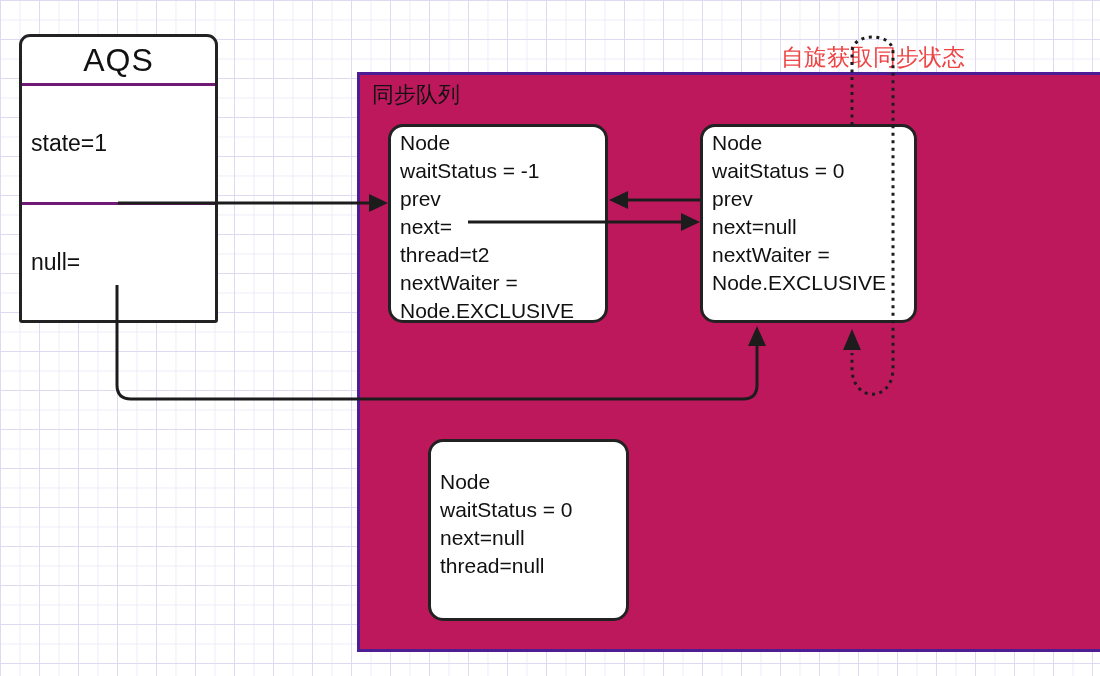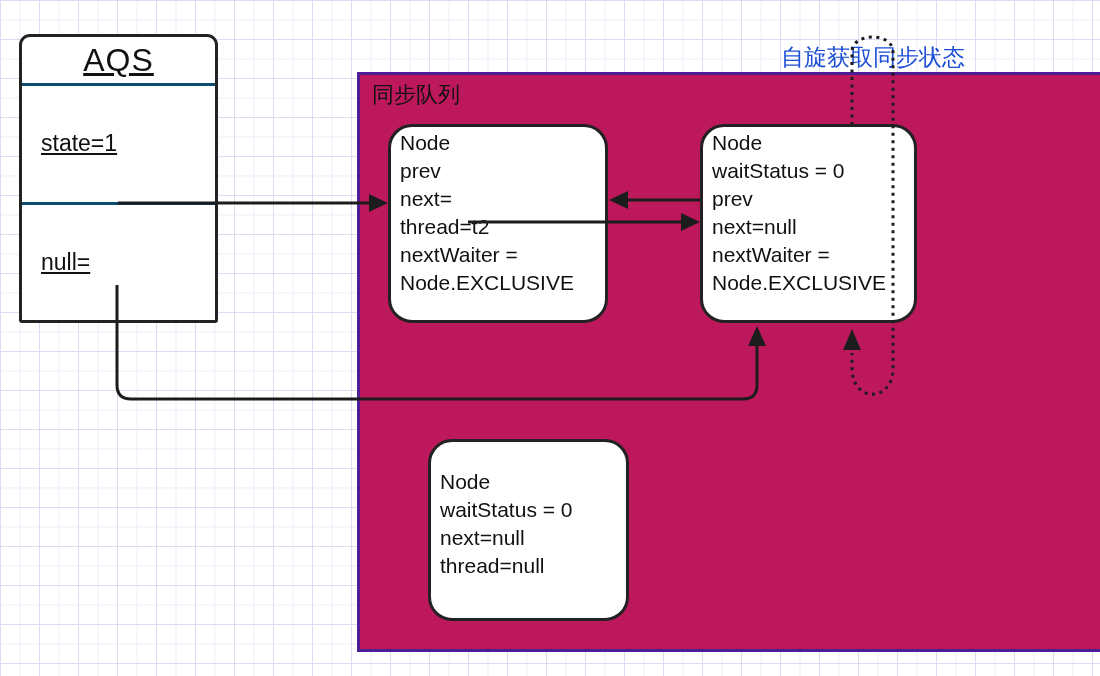--- a/index.html
+++ b/index.html
@@ -22,7 +22,7 @@
     left: 19px; top: 34px; width: 199px; height: 289px;
     background: #fff; border: 3px solid #222;
     border-radius: 11px 11px 3px 3px;
-    display: flex; flex-direction: column; text-decoration: underline;
+    display: flex; flex-direction: column;
   }
   .aqs-title {
     height: 46px; display: flex; align-items: center; justify-content: center;

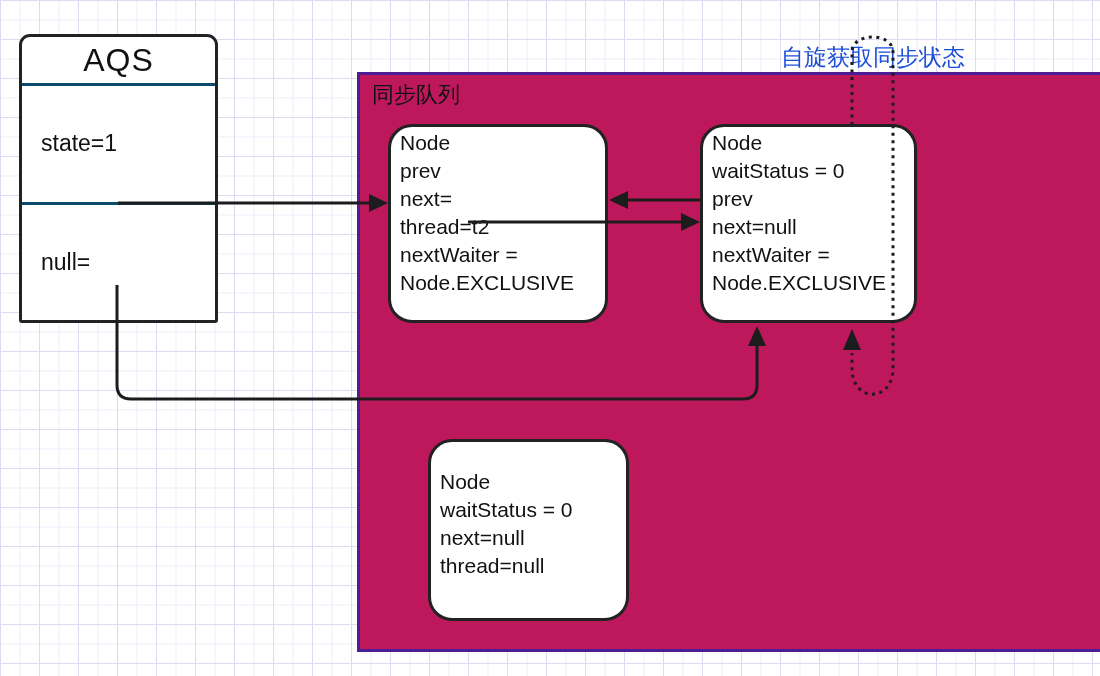--- a/index.html
+++ b/index.html
@@ -58,7 +58,7 @@
 
   .spin-label {
     left: 781px; top: 42px;
-    font-size: 23px; color: #1d4ed8; white-space: nowrap;
+    font-size: 23px; color: #ef4444; white-space: nowrap;
   }
 
   .overlay {

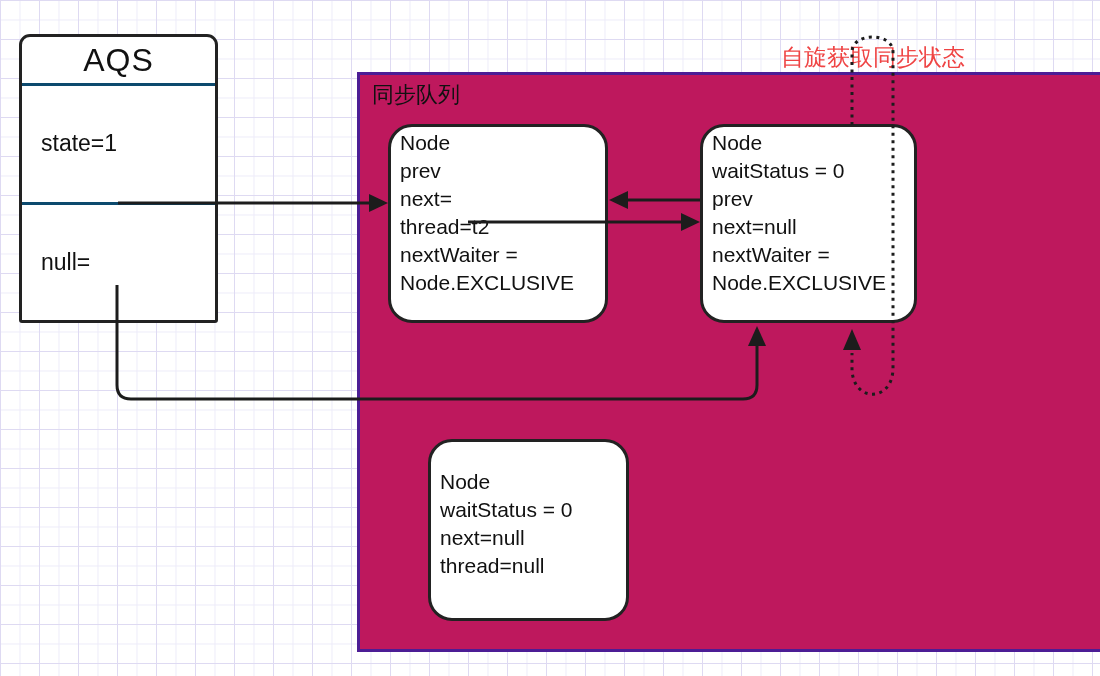--- a/index.html
+++ b/index.html
@@ -29,10 +29,10 @@
     font-size: 32px; letter-spacing: 1px;
   }
   .aqs-row {
-    border-top: 3px solid #0c4a6e;
+    border-top: 3px solid #701a75;
     flex: 1 1 auto;
     display: flex; align-items: center;
-    padding-left: 19px; font-size: 23px; text-align: right;
+    padding-left: 9px; font-size: 23px; text-align: right;
   }
 
   

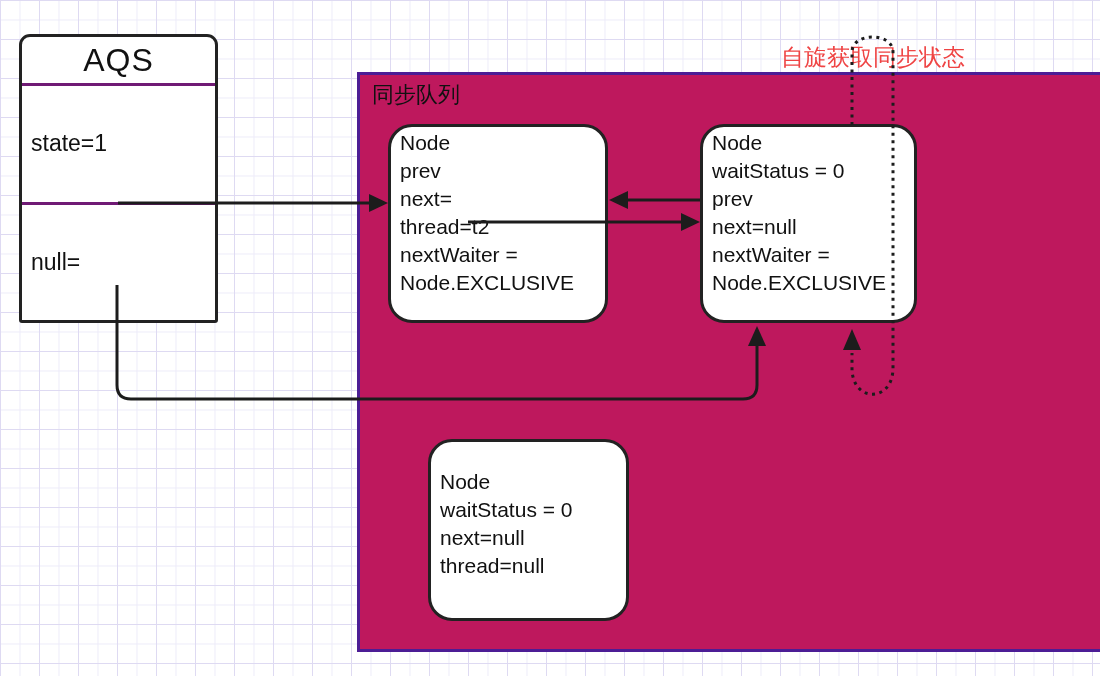--- a/index.html
+++ b/index.html
@@ -47,7 +47,7 @@
 
   
   .node {
-    background: #fff; border: 3px solid #222; border-radius: 24px;
+    background: #fff; border: 3px solid #222; border-radius: 15px;
     font-size: 21px; line-height: 28px;
     padding: 2px 5px 0 9px;
   }

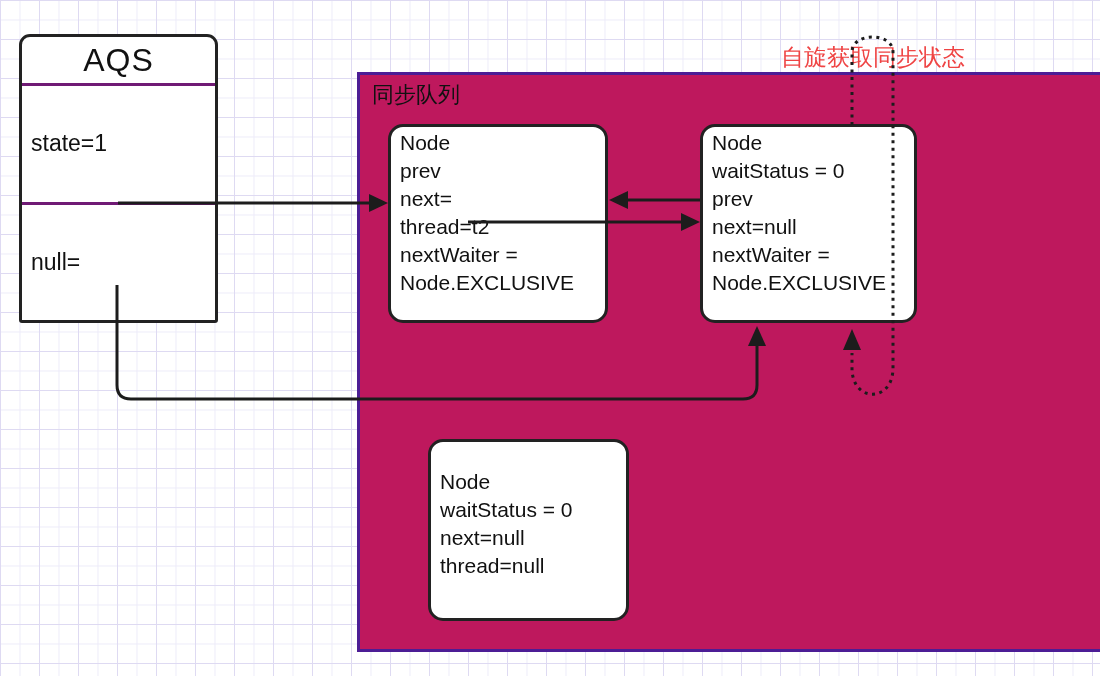--- a/index.html
+++ b/index.html
@@ -84,6 +84,7 @@
 
 <div class="abs node node-1">
   <div class="nl">Node</div>
+  <div class="nl">waitStatus = -1</div>
   <div class="nl">prev</div>
   <div class="nl">next=</div>
   <div class="nl">thread=t2</div>

